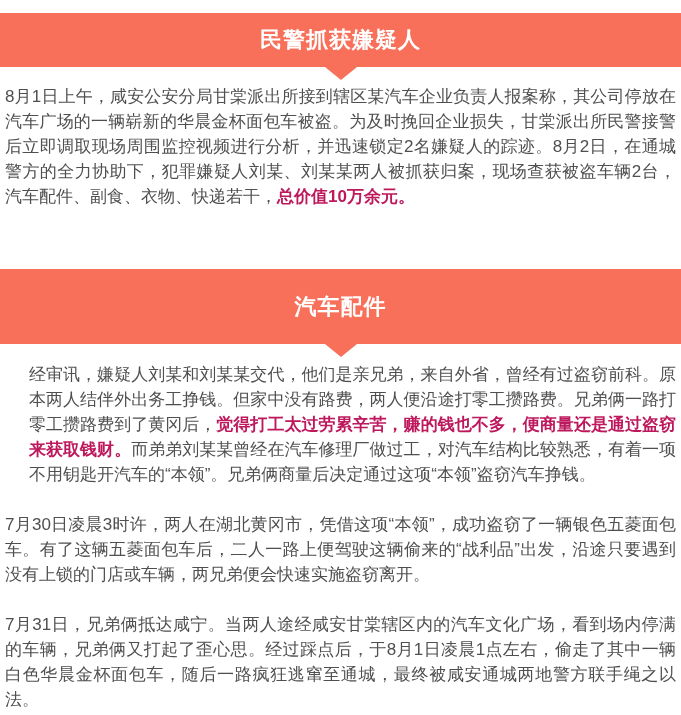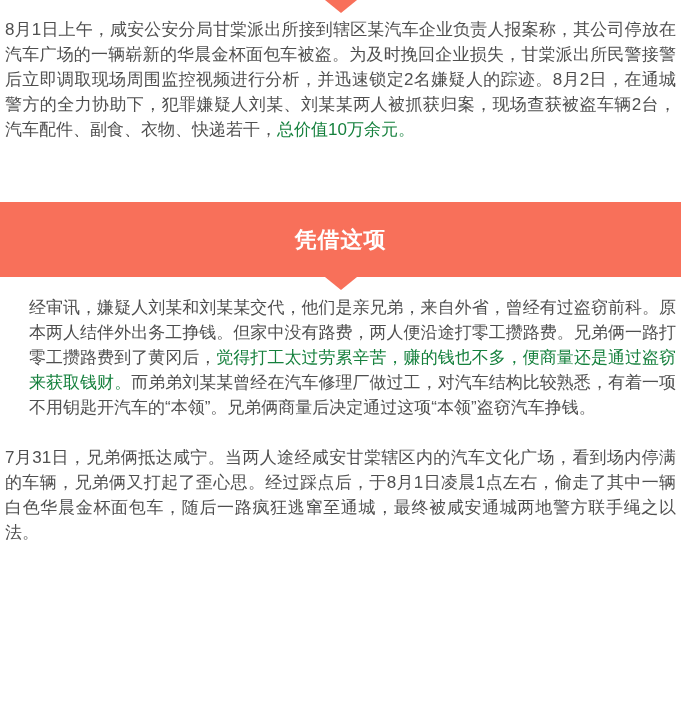--- a/index.html
+++ b/index.html
@@ -60,6 +60,9 @@
 
 <div class="page">
 
+  <div class="banner banner-1">
+    <span>民警抓获嫌疑人</span>
+  </div>
   <div class="pointer"></div>
 
   <div class="article">

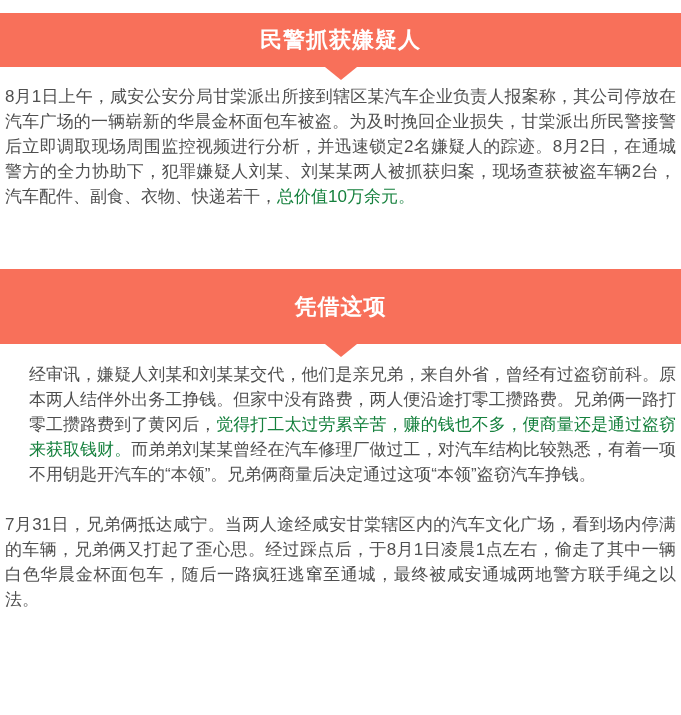--- a/index.html
+++ b/index.html
@@ -51,8 +51,8 @@
   #para2 { margin-top: 5px; margin-left: 24px; }
   #para3, #para4 { margin-top: 25px; }
   .em-red {
-    color: #15803d;
-    font-weight: normal;
+    color: #be185d;
+    font-weight: bold;
   }
 </style>
 </head>

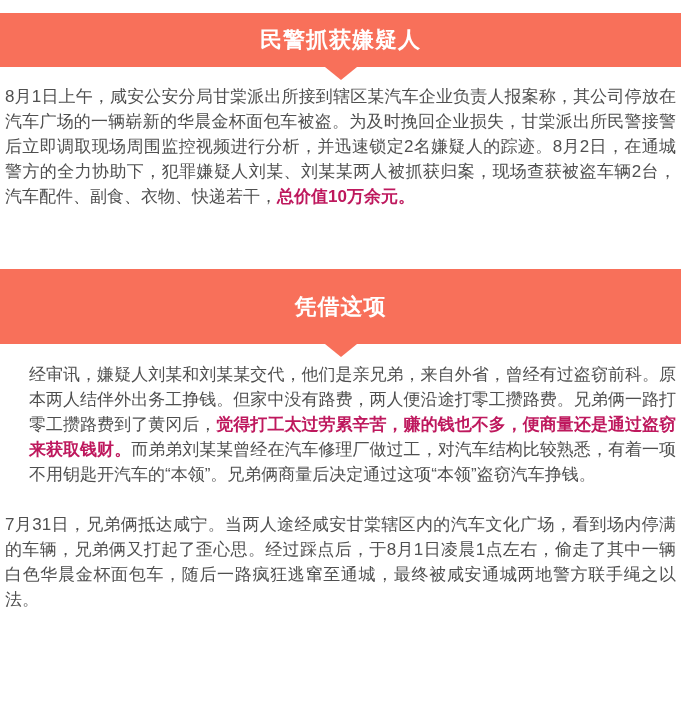--- a/index.html
+++ b/index.html
@@ -70,7 +70,7 @@
   </div>
 
   <div class="banner banner-2">
-    <span>凭借这项</span>
+    <span>汽车配件</span>
   </div>
   <div class="pointer"></div>
 

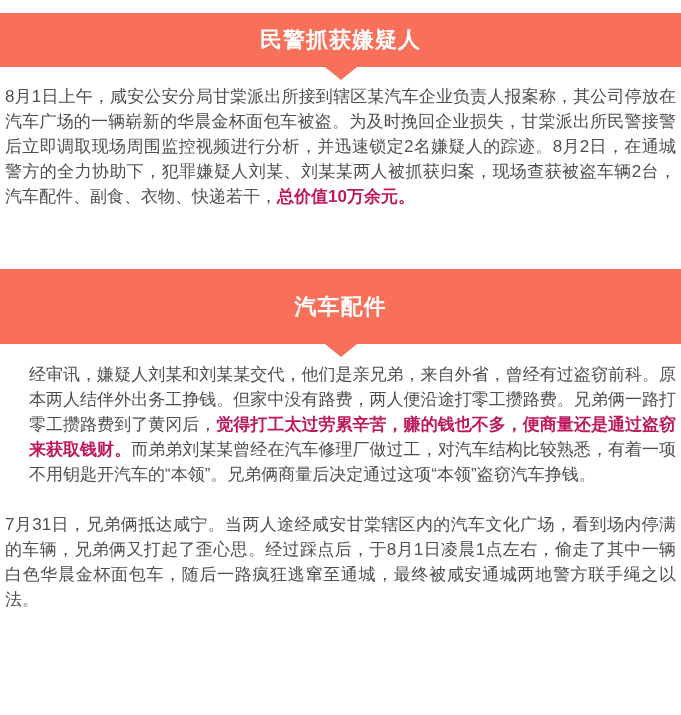--- a/index.html
+++ b/index.html
@@ -77,6 +77,7 @@
   <div class="article">
     <p id="para2"><span>经审讯，嫌疑人刘某和刘某某交代，他们是亲兄弟，来自外省，曾经有过盗窃前科。原本两人结伴外出务工挣钱。但家中没有路费，两人便沿途打零工攒路费。兄弟俩一路打零工攒路费到了黄冈后，</span><span class="em-red">觉得打工太过劳累辛苦，赚的钱也不多，便商量还是通过盗窃来获取钱财。</span><span>而弟弟刘某某曾经在汽车修理厂做过工，对汽车结构比较熟悉，有着一项不用钥匙开汽车的“本领”。兄弟俩商量后决定通过这项“本领”盗窃汽车挣钱。</span></p>
 
+    <p id="para3"><span>7月30日凌晨3时许，两人在湖北黄冈市，凭借这项“本领”，成功盗窃了一辆银色五菱面包车。有了这辆五菱面包车后，二人一路上便驾驶这辆偷来的“战利品”出发，沿途只要遇到没有上锁的门店或车辆，两兄弟便会快速实施盗窃离开。</span></p>
 
     <p id="para4"><span>7月31日，兄弟俩抵达咸宁。当两人途经咸安甘棠辖区内的汽车文化广场，看到场内停满的车辆，兄弟俩又打起了歪心思。经过踩点后，于8月1日凌晨1点左右，偷走了其中一辆白色华晨金杯面包车，随后一路疯狂逃窜至通城，最终被咸安通城两地警方联手绳之以法。</span></p>
   </div>

